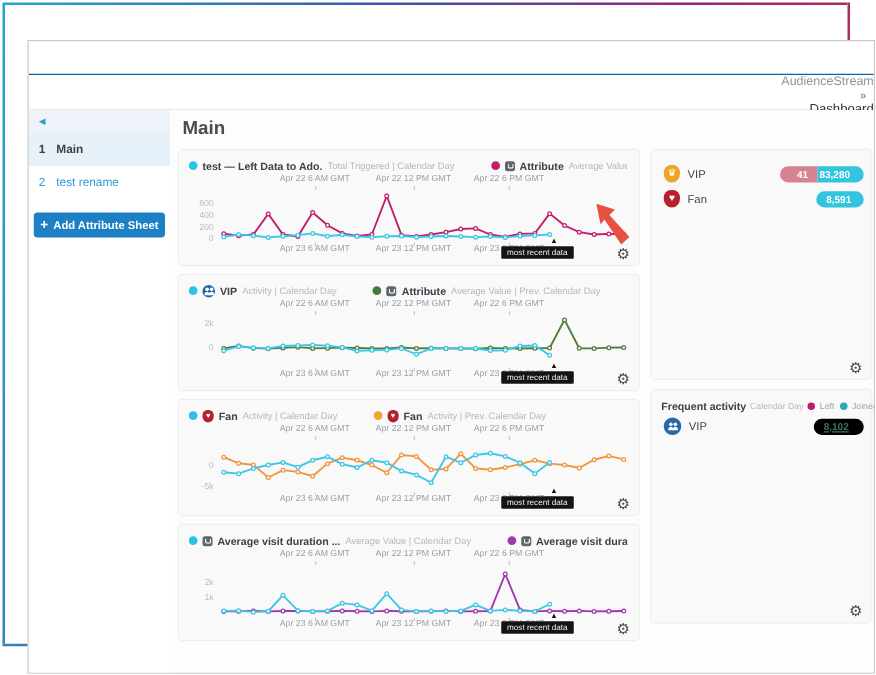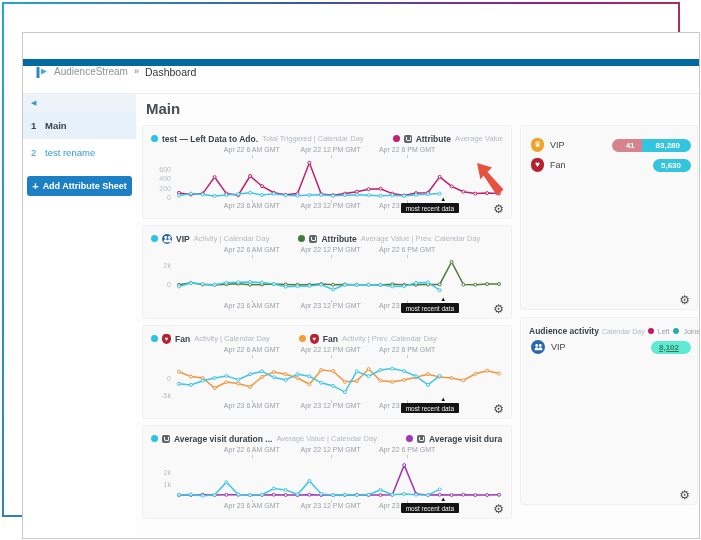--- a/index.html
+++ b/index.html
@@ -12,8 +12,8 @@
   .window{position:absolute;left:22px;top:32px;width:676px;height:505px;background:#fff;
       border:1px solid #c9c9c9;z-index:2;overflow:hidden;}
   .titlebar{height:26px;background:#fff;}
-  .appbar{height:27px;display:flex;align-items:flex-start;padding-left:12px;
-      border-top:7px solid #0369a1;border-bottom:1px solid #ececec;background:#fff;}
+  .appbar{height:27px;display:flex;align-items:flex-end;padding-left:12px;
+      border-top:1px solid #0369a1;border-bottom:1px solid #ececec;background:#fff;flex-direction:column;}
   .appbar .crumb-app{color:#8d959c;font-size:10px;margin-left:6px;}
   .appbar .crumb-sep{color:#6b7277;font-size:9px;margin:0 6px;}
   .appbar .crumb-page{color:#2f353b;font-size:10.5px;font-weight:400;}

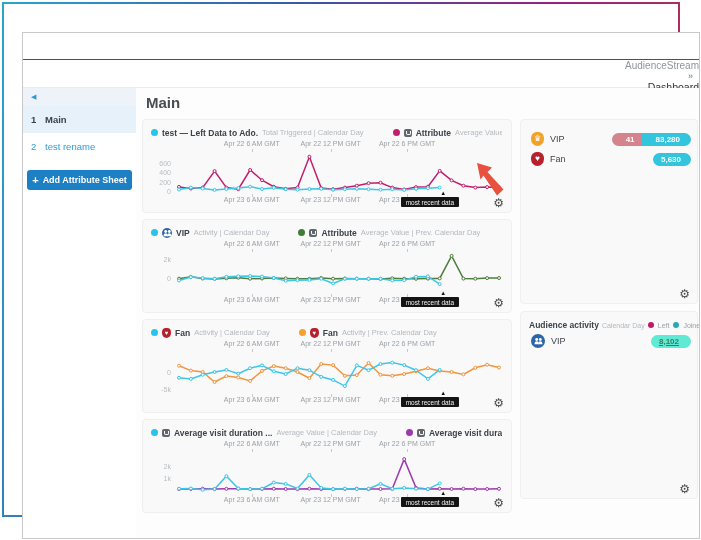--- a/index.html
+++ b/index.html
@@ -72,7 +72,7 @@
   .pill{height:13px;display:inline-flex;align-items:center;font-size:8px;font-weight:700;color:#fff;}
   .pill-removed{background:#d5838c;border-radius:8px 0 0 8px;padding:0 7px 0 14px;}
   .pill-assigned{background:#33c5de;border-radius:8px;padding:0 10px 0 8px;}
-  .pill-assigned.paired{border-radius:0 8px 8px 0;padding:0 11px 0 14px;}
+  .pill-assigned.paired{border-radius:0 8px 8px 0;padding:0 11px 0 2px;}
   .pill-joined{background:#5eead4;color:#3c7a5c;border-radius:8px;padding:0 12px 0 8px;text-decoration:underline;}
   
   .ic-attr{width:8px;height:8px;background:#5f676d;border-radius:2px;display:inline-block;position:relative;flex:none;}

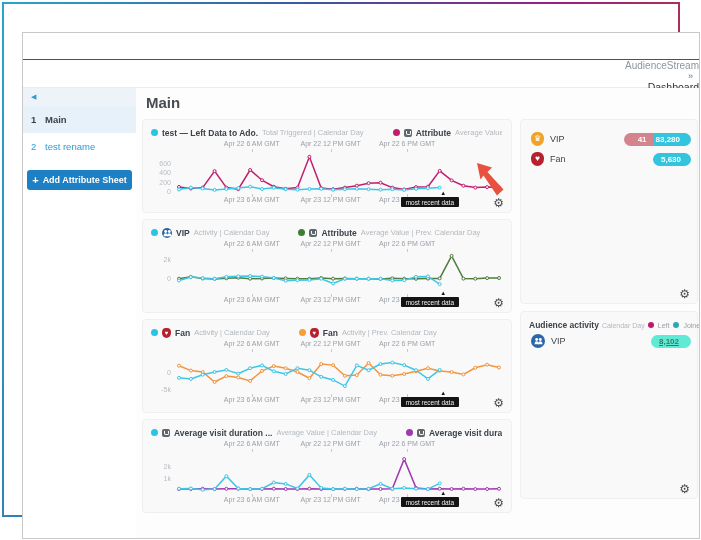--- a/index.html
+++ b/index.html
@@ -543,7 +543,7 @@
                 <span class="ic-shield m" style="background: rgb(181, 33, 47);">♥</span>
                 <span class="lbl">Fan</span>
                 <span class="pills">
-                  <span class="pill pill-assigned">5,630</span>
+                  <span class="pill pill-assigned">8,591</span>
                 </span>
               </div>
               <span class="gear">⚙</span>

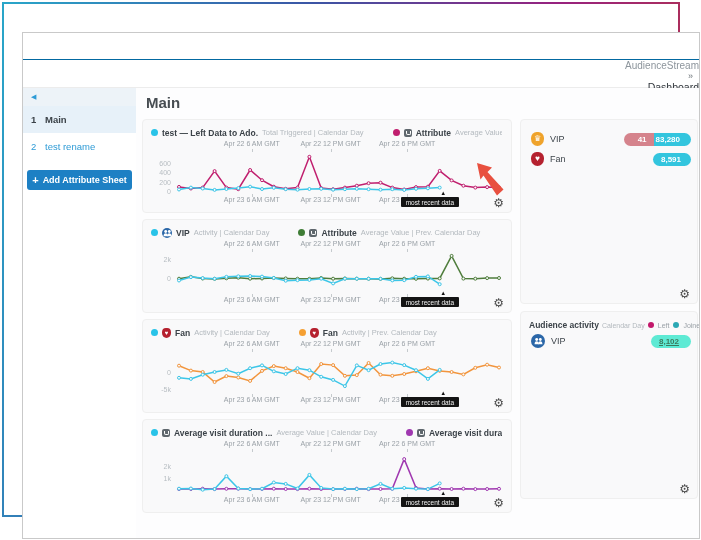--- a/index.html
+++ b/index.html
@@ -550,7 +550,7 @@
             </div>
             <div class="side-panel sp-aud">
               <div class="sp-head">
-                <span class="sp-title">Audience activity</span>
+                <span class="sp-title">Frequent activity</span>
                 <span class="sp-sub">Calendar Day</span>
                 <span class="sp-legend">
                   <span class="dot" style="background: rgb(194, 24, 107);"></span>

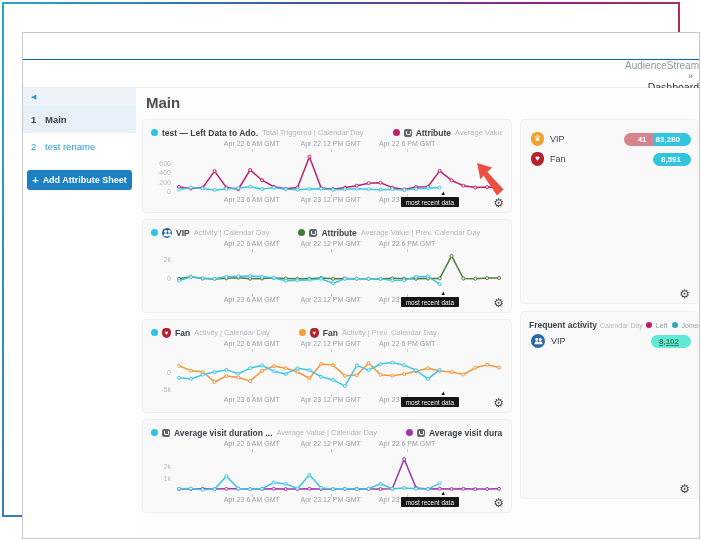--- a/index.html
+++ b/index.html
@@ -73,7 +73,7 @@
   .pill-removed{background:#d5838c;border-radius:8px 0 0 8px;padding:0 7px 0 14px;}
   .pill-assigned{background:#33c5de;border-radius:8px;padding:0 10px 0 8px;}
   .pill-assigned.paired{border-radius:0 8px 8px 0;padding:0 11px 0 2px;}
-  .pill-joined{background:#5eead4;color:#3c7a5c;border-radius:8px;padding:0 12px 0 8px;text-decoration:underline;}
+  .pill-joined{background:#000000;color:#3c7a5c;border-radius:8px;padding:0 12px 0 8px;text-decoration:underline;}
   
   .ic-attr{width:8px;height:8px;background:#5f676d;border-radius:2px;display:inline-block;position:relative;flex:none;}
   .ic-attr::after{content:"";position:absolute;left:2px;top:2px;width:3px;height:3px;

